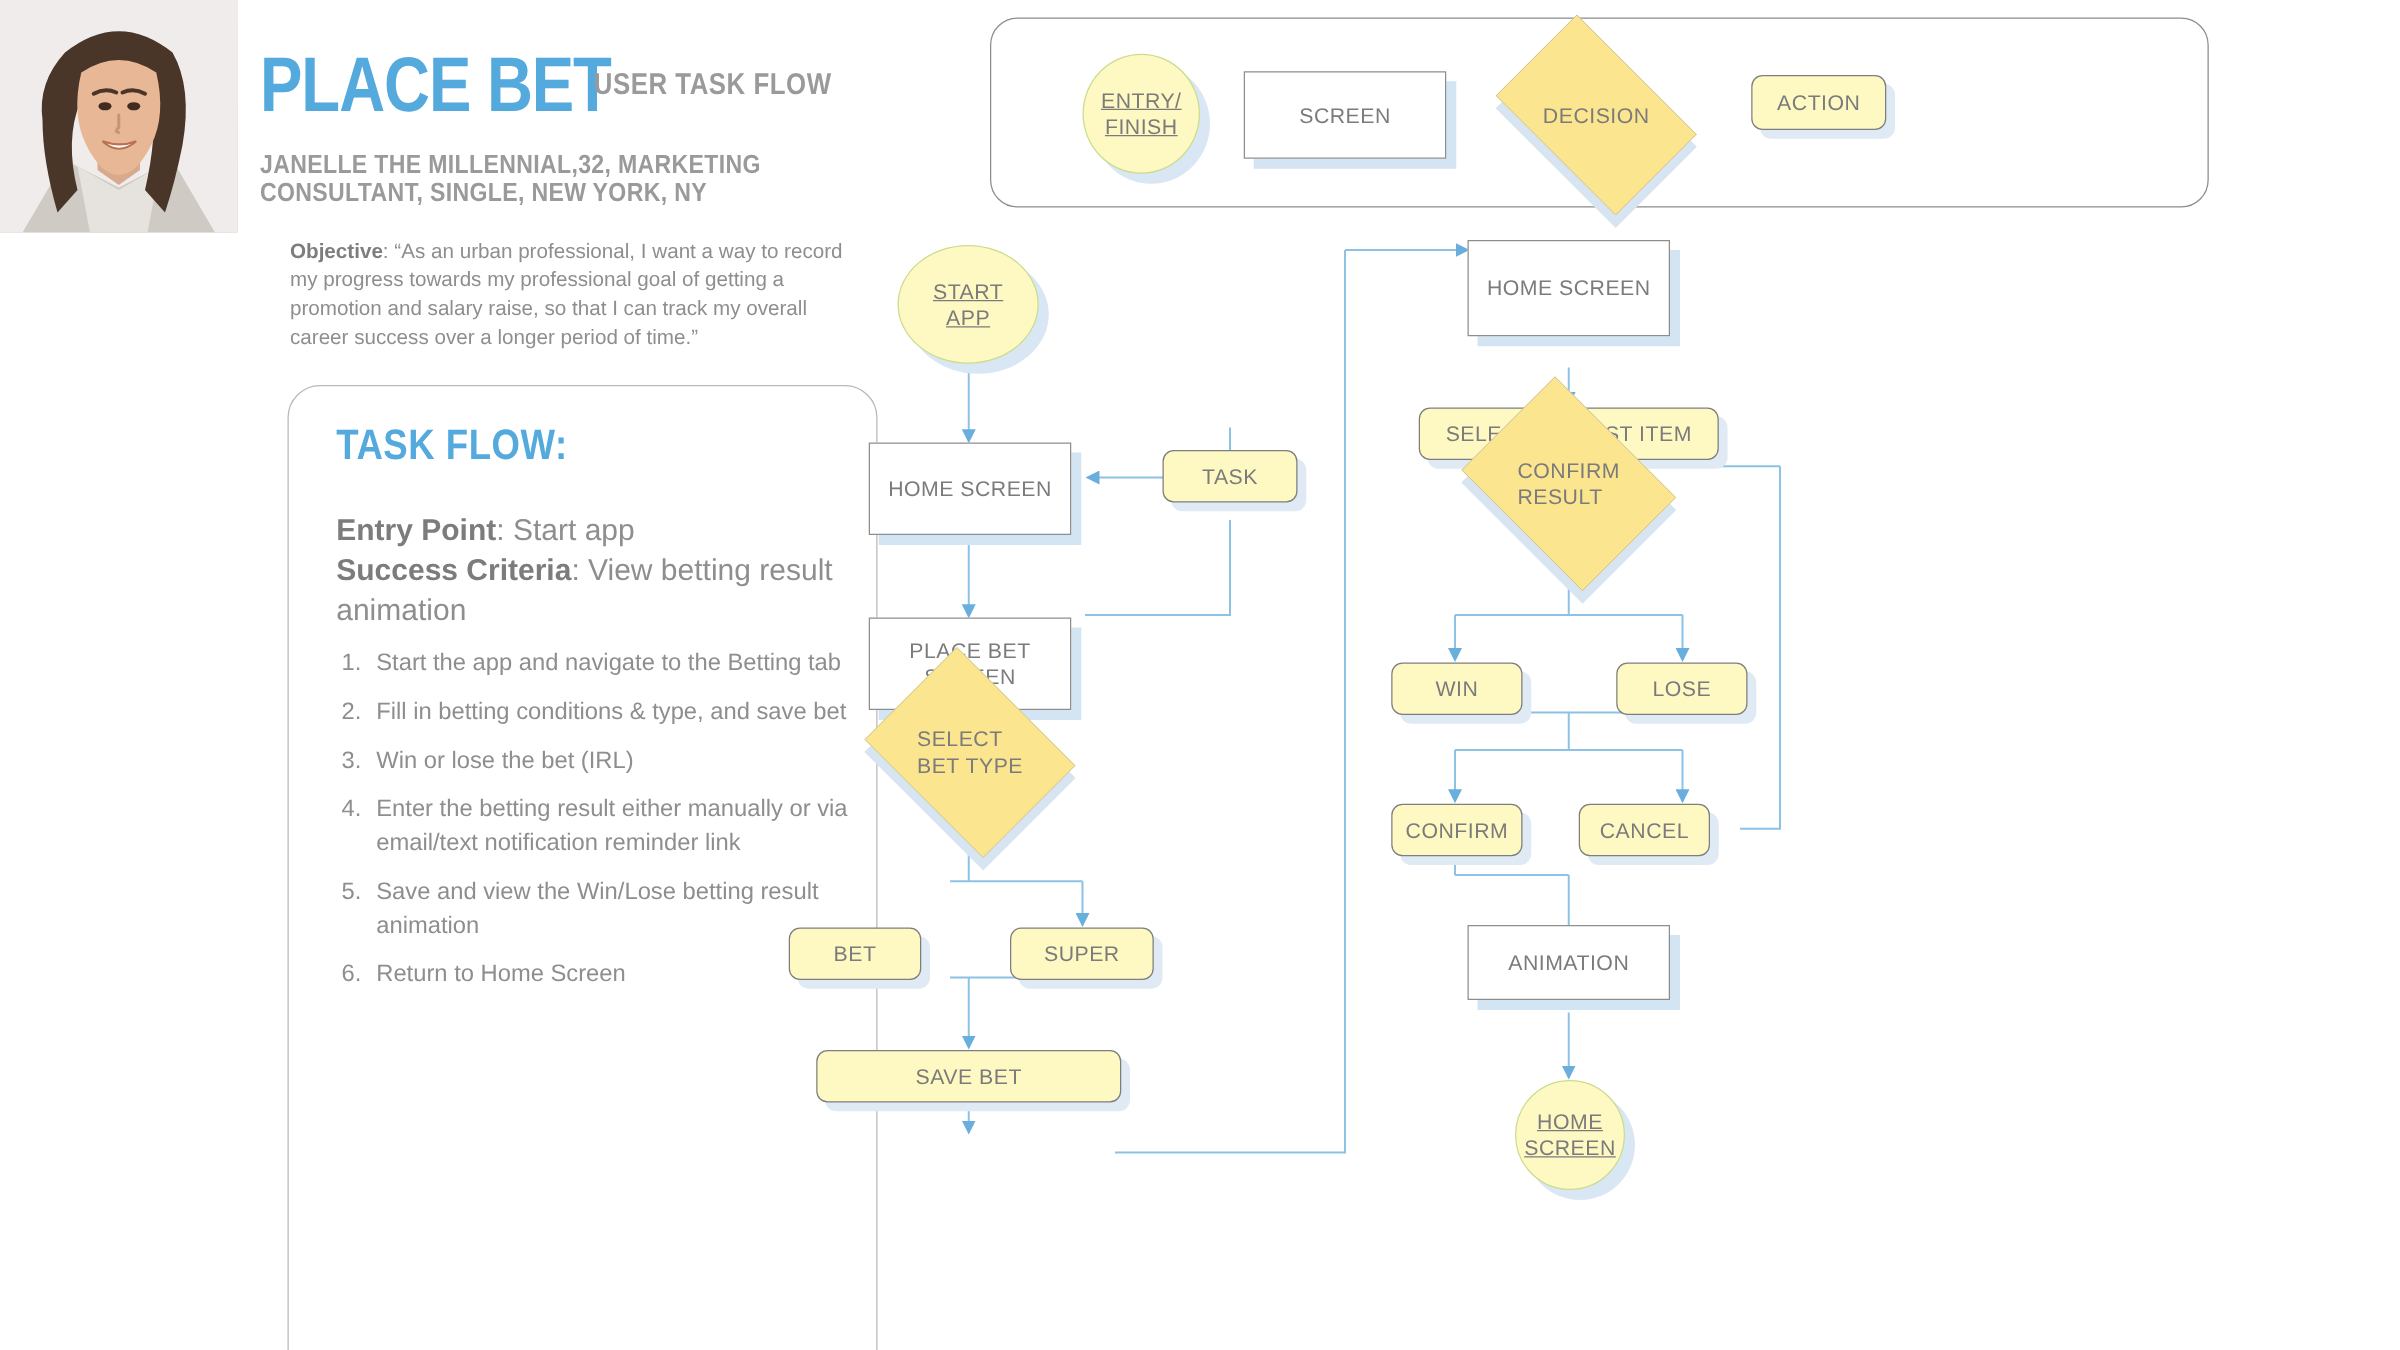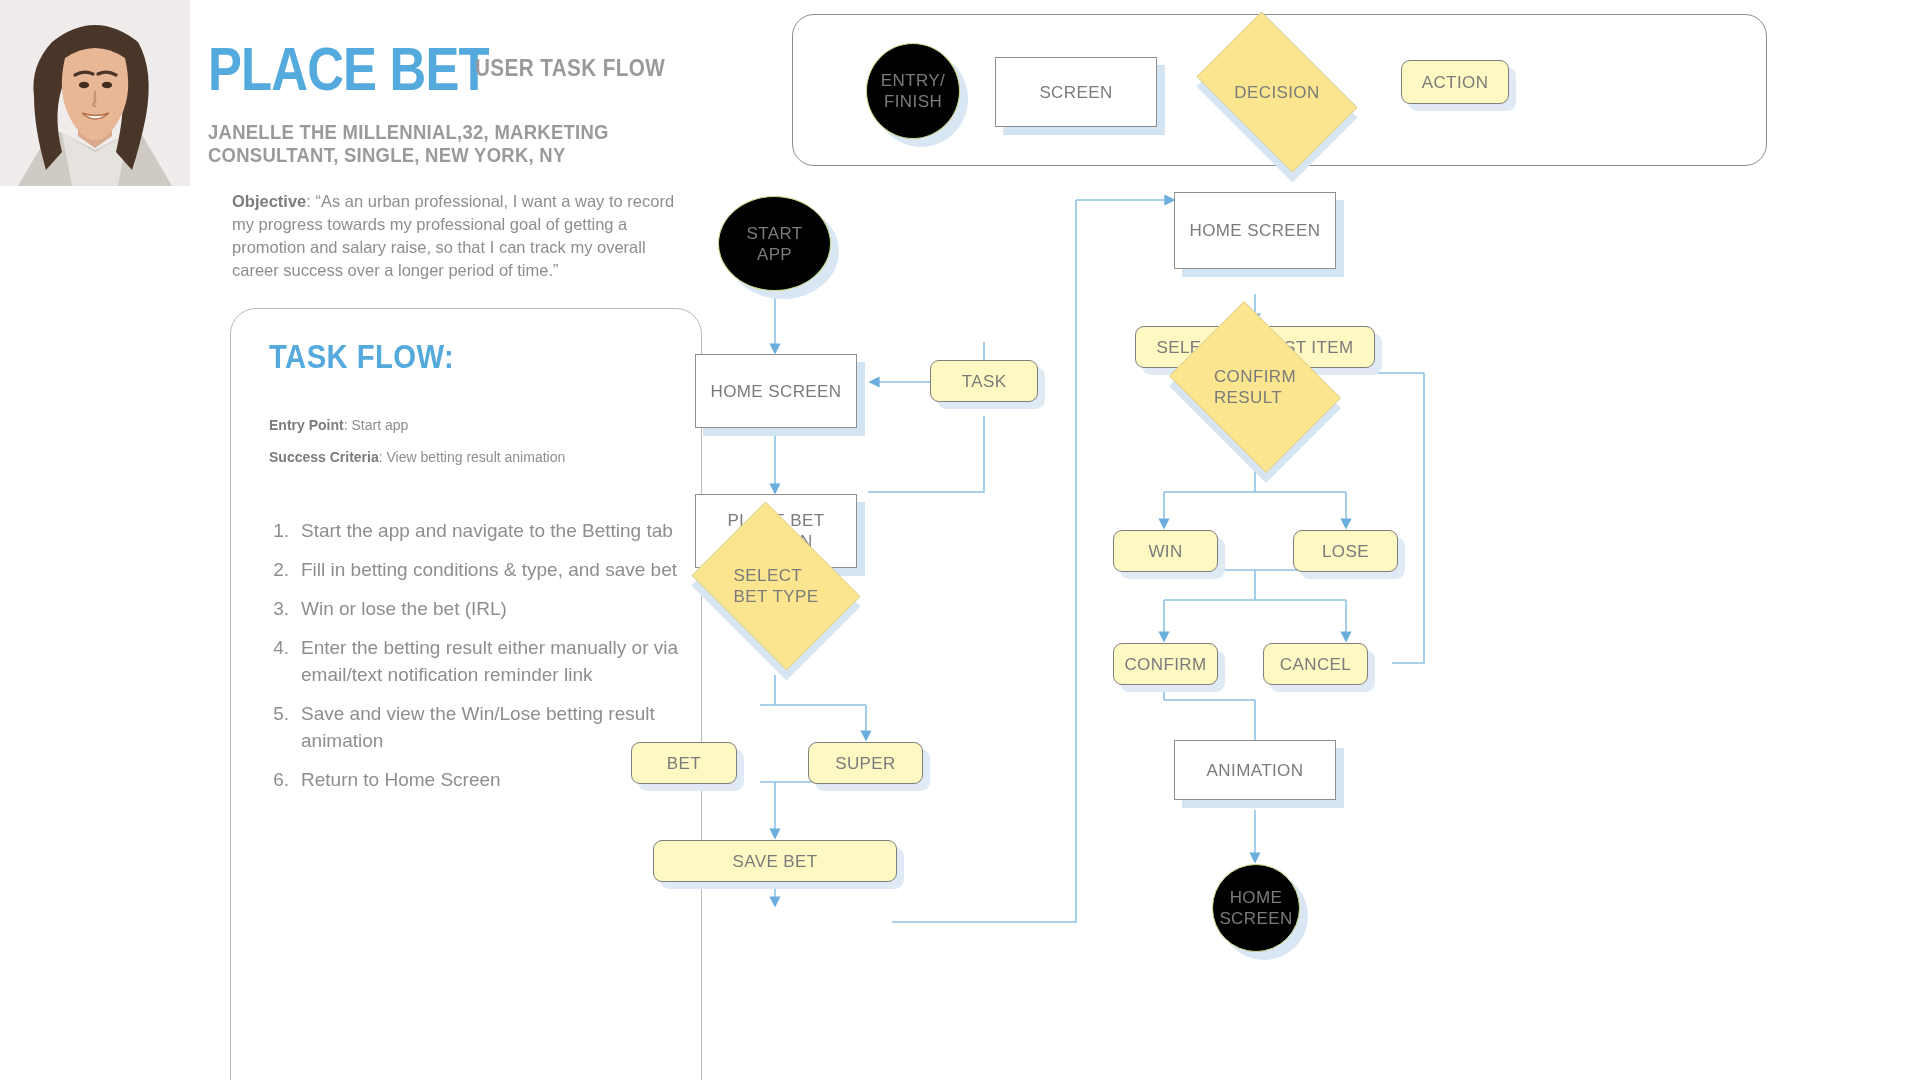--- a/index.html
+++ b/index.html
@@ -95,8 +95,9 @@
   }
   
   .term {
-    background:#000000; border:1px solid #cbdc8b; border-radius:50%;
+    background:#fef9c3; border:1px solid #cbdc8b; border-radius:50%;
     box-shadow: 8px 8px 0 0 #d9e7f4;
+    text-decoration: underline;
   }
   
   .decision { position:absolute; }

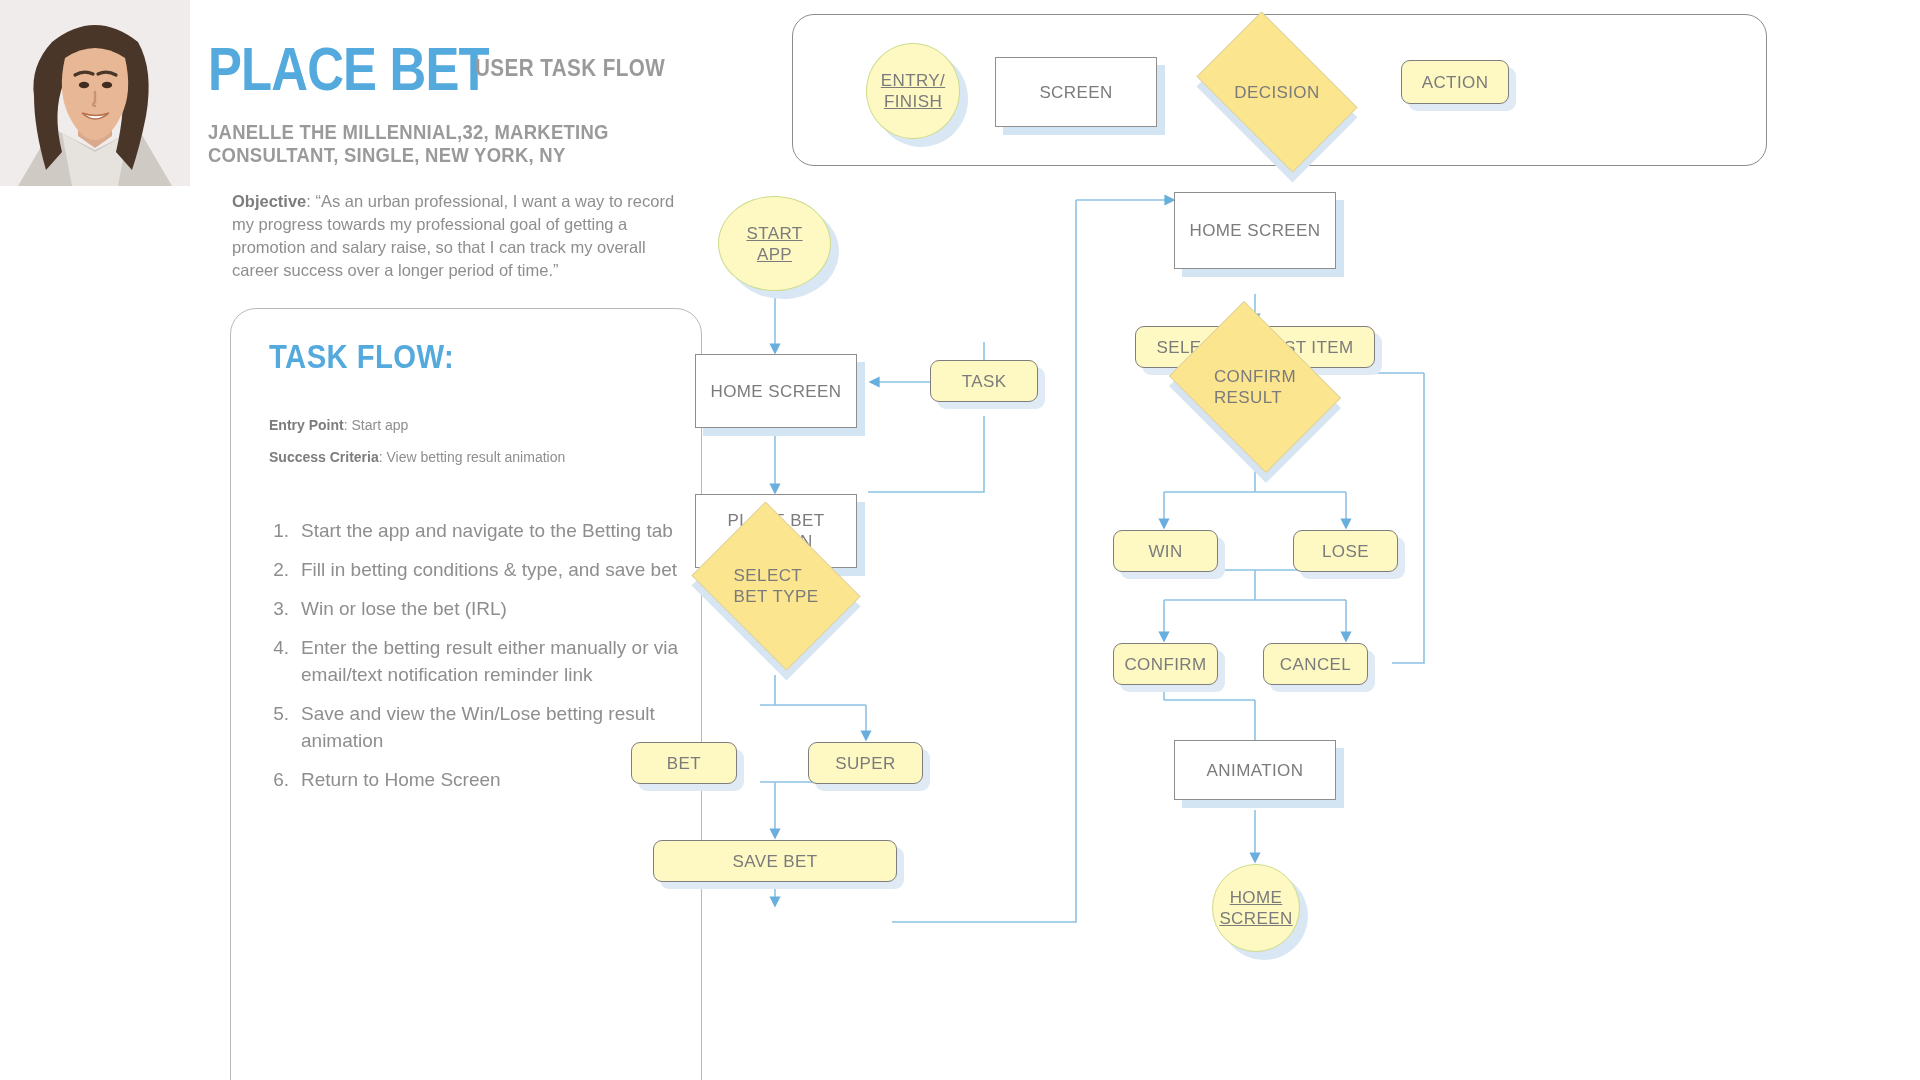--- a/index.html
+++ b/index.html
@@ -63,7 +63,7 @@
     transform: scaleX(0.86); transform-origin:left top;
   }
   #meta-list { position:absolute; left:38px; top:100px; width:400px; }
-  .meta-row { font-size:14px; line-height:32px; color:#8e8e8e; }
+  .meta-row { font-size:24px; line-height:32px; color:#8e8e8e; }
   .meta-row b { color:#7c7c7c; }
 
   #steps { position:absolute; left:30px; top:208px; width:420px; }

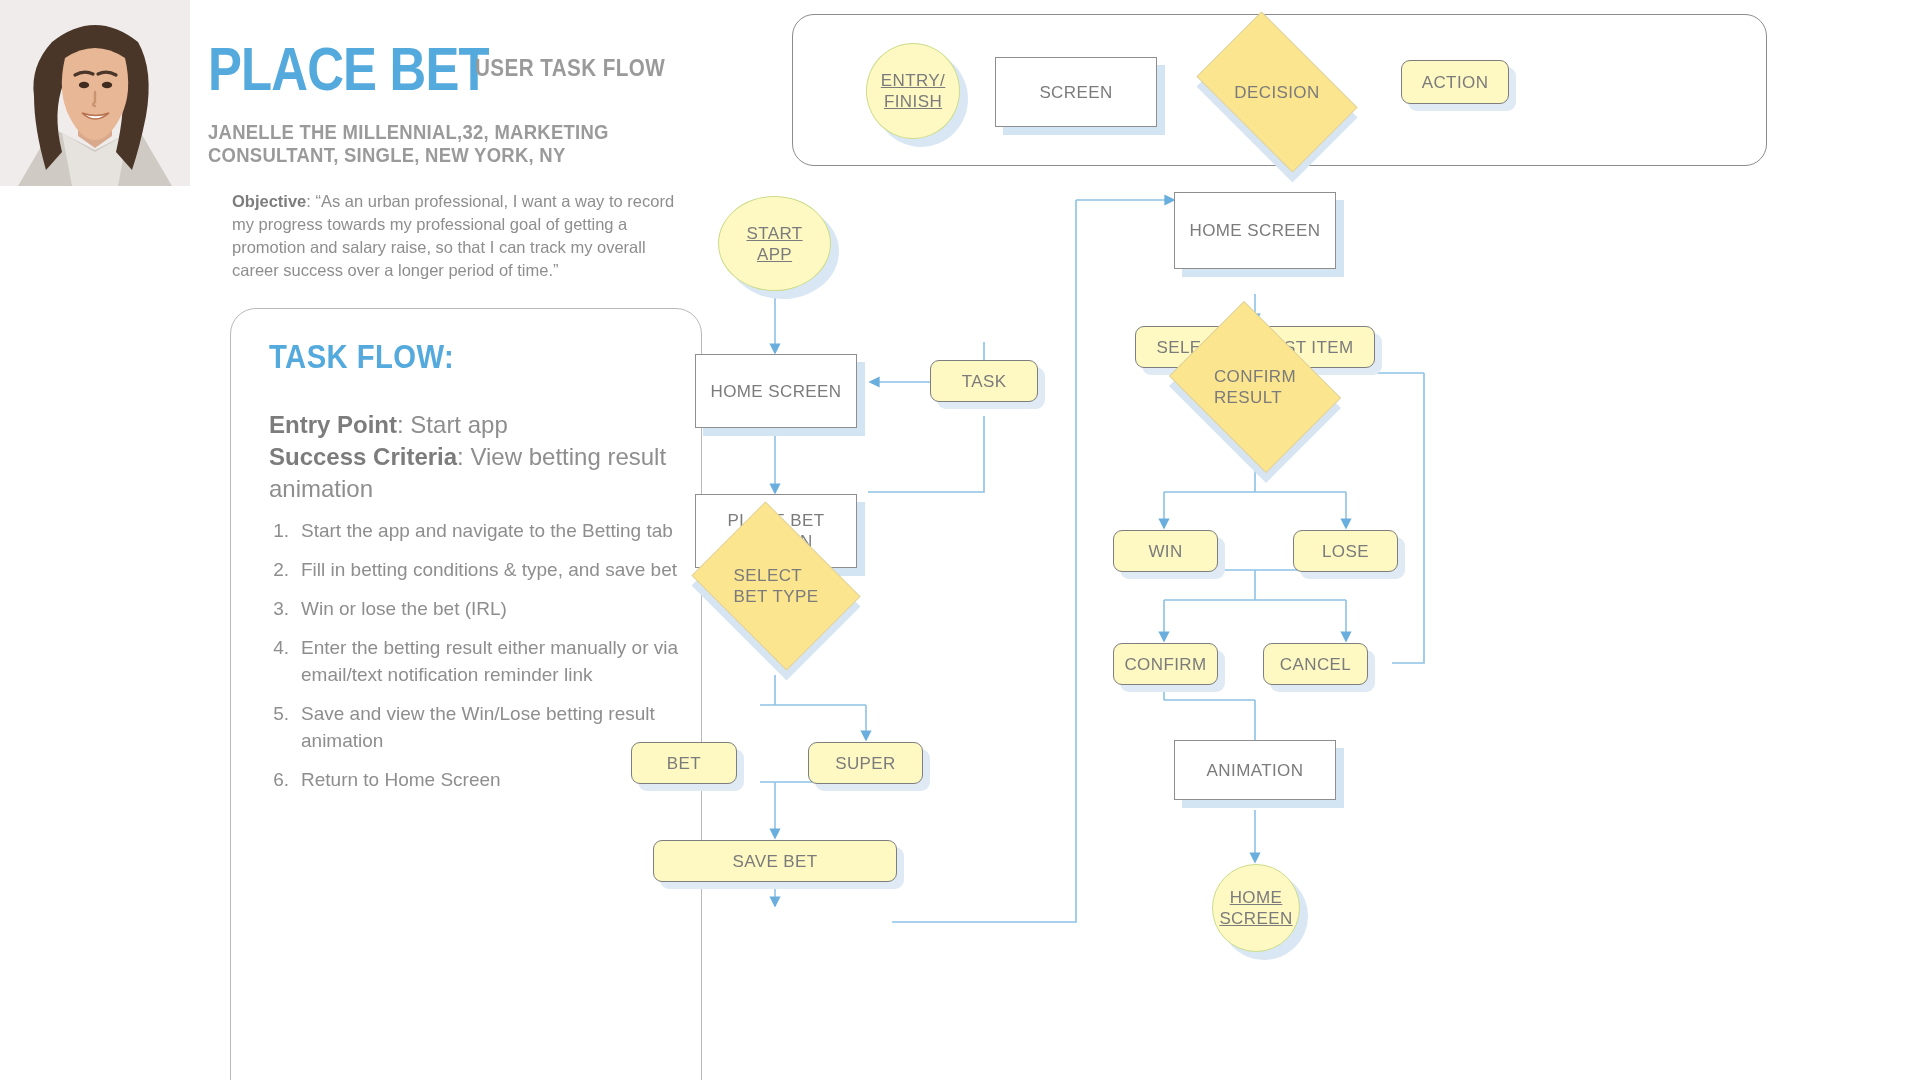--- a/index.html
+++ b/index.html
@@ -275,7 +275,7 @@
 
     <div class="node action" style="left:170px; top:360px; width:108px; height:42px;">TASK</div>
 
-    <div class="decision" style="left:-79px; top:512px; width:190px; height:148px;">
+    <div class="decision" style="left:-79px; top:528px; width:190px; height:148px;">
       <div class="dia"></div>
       <div class="dia-label" style="white-space:pre-line;">SELECT
 BET TYPE</div>

